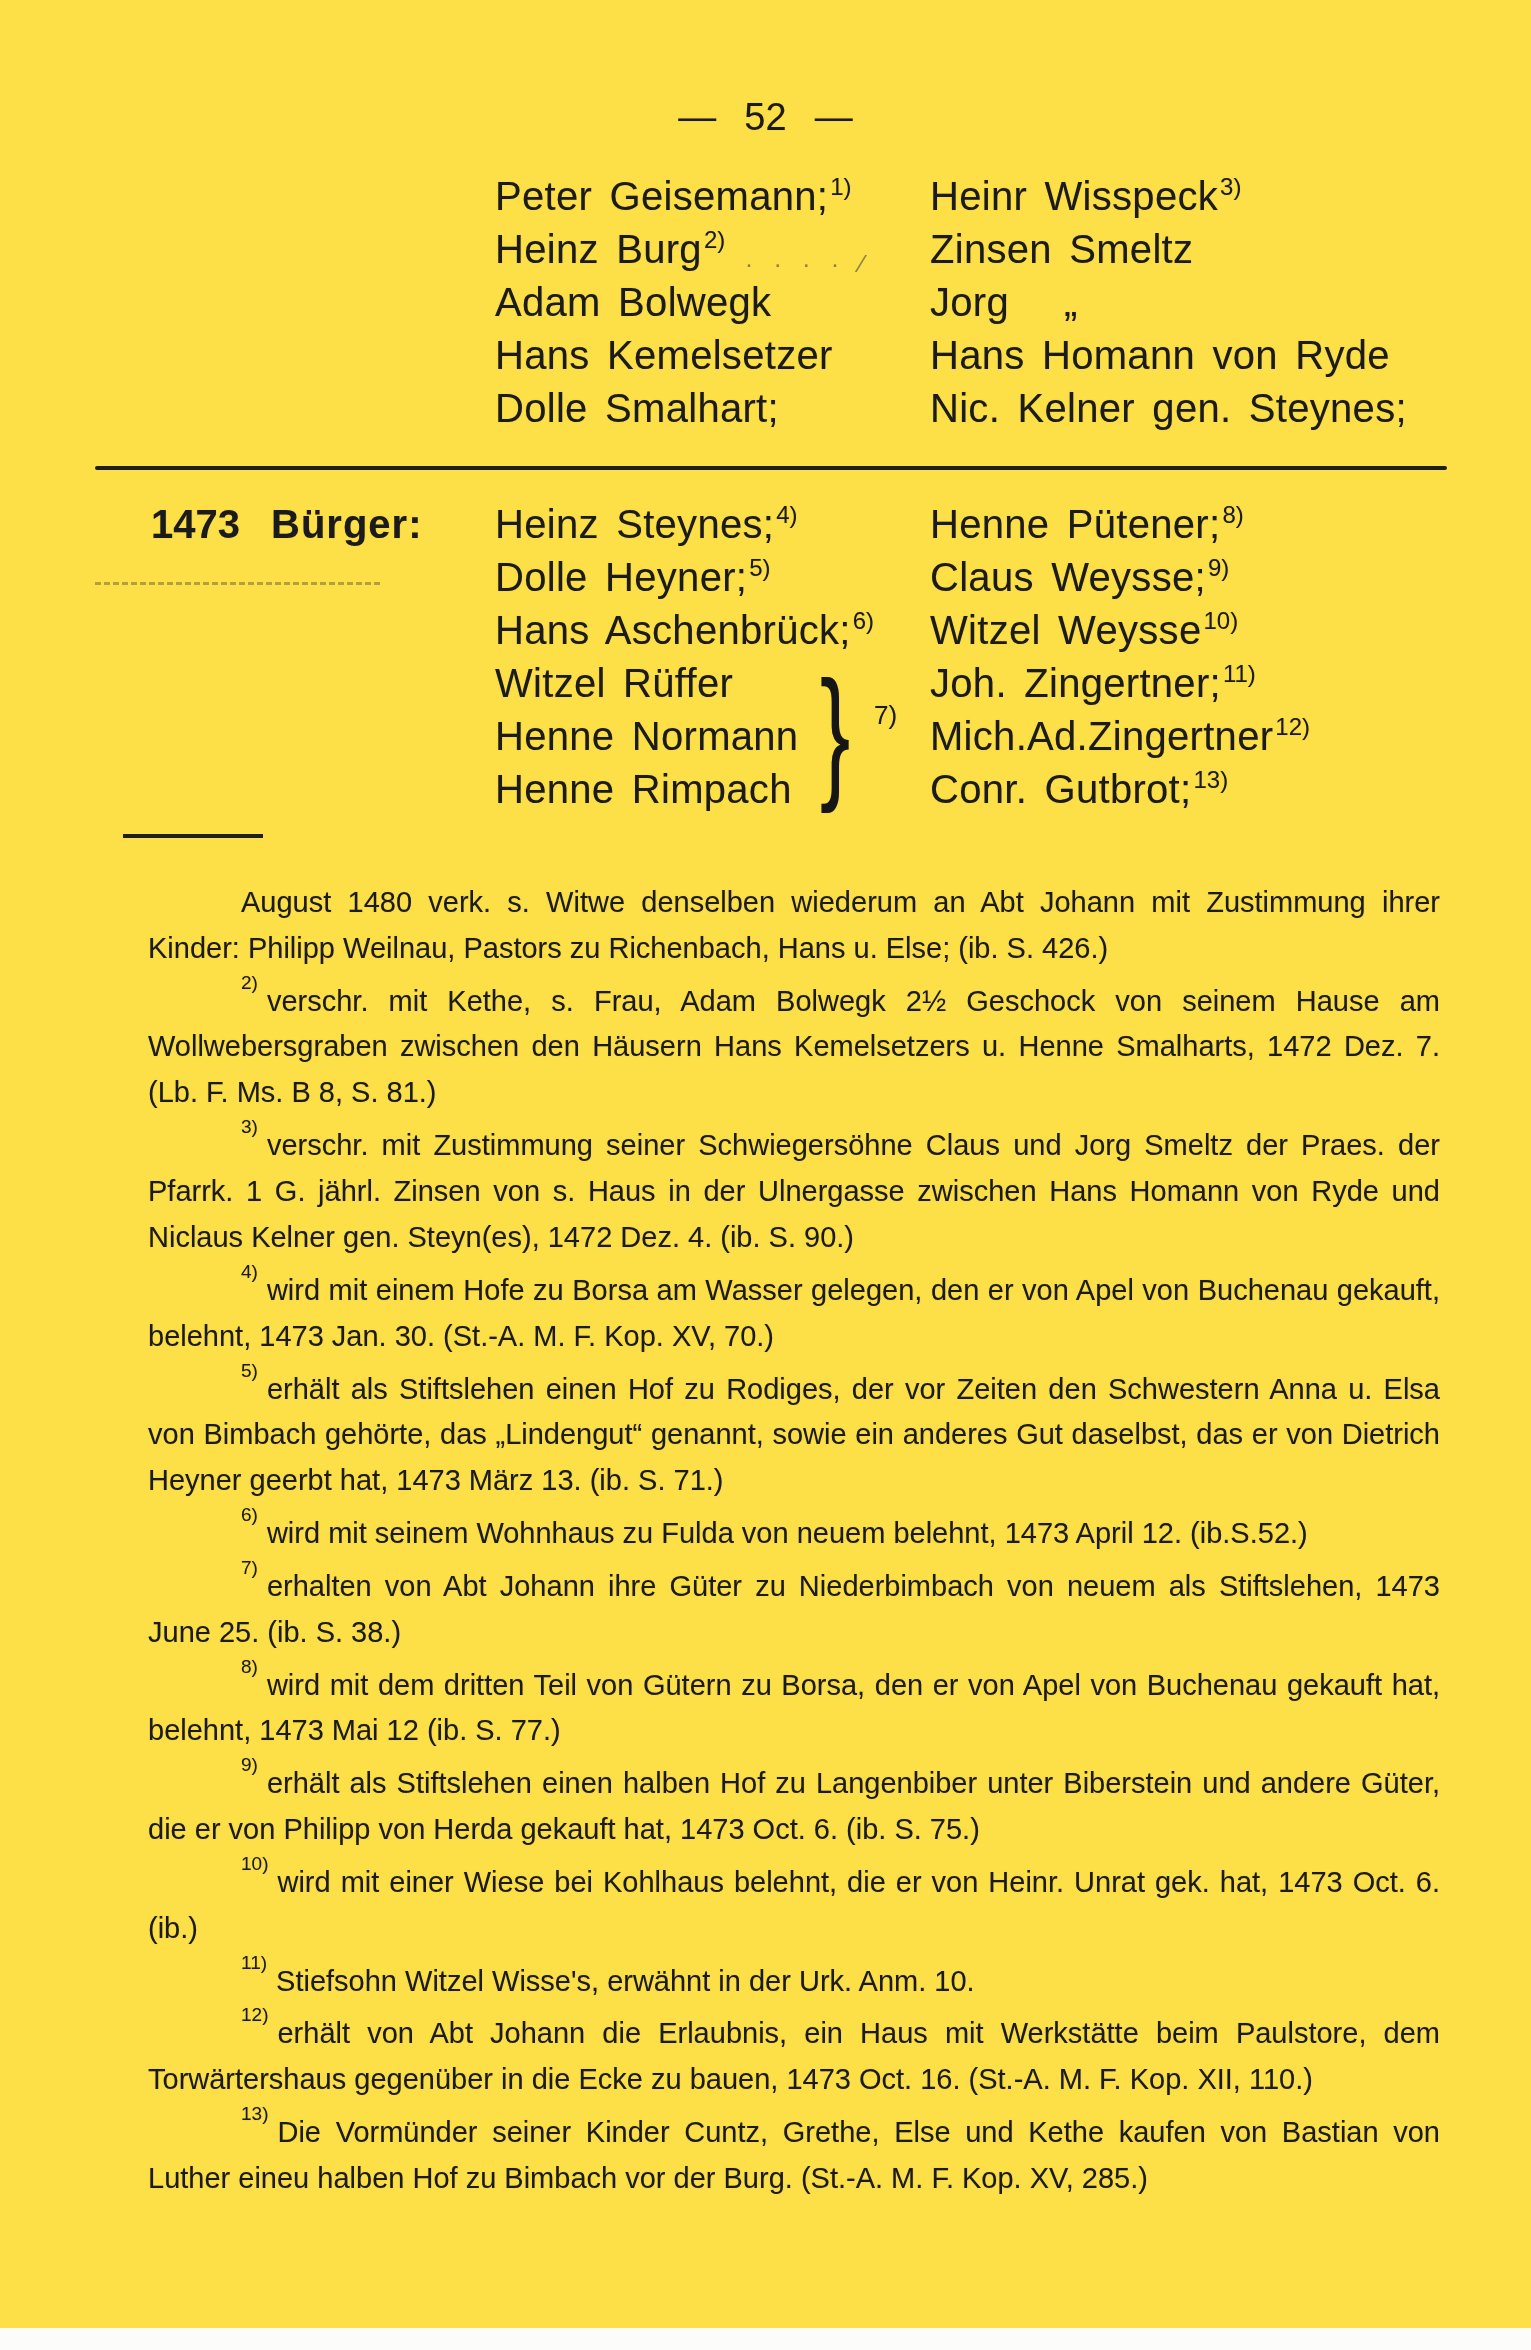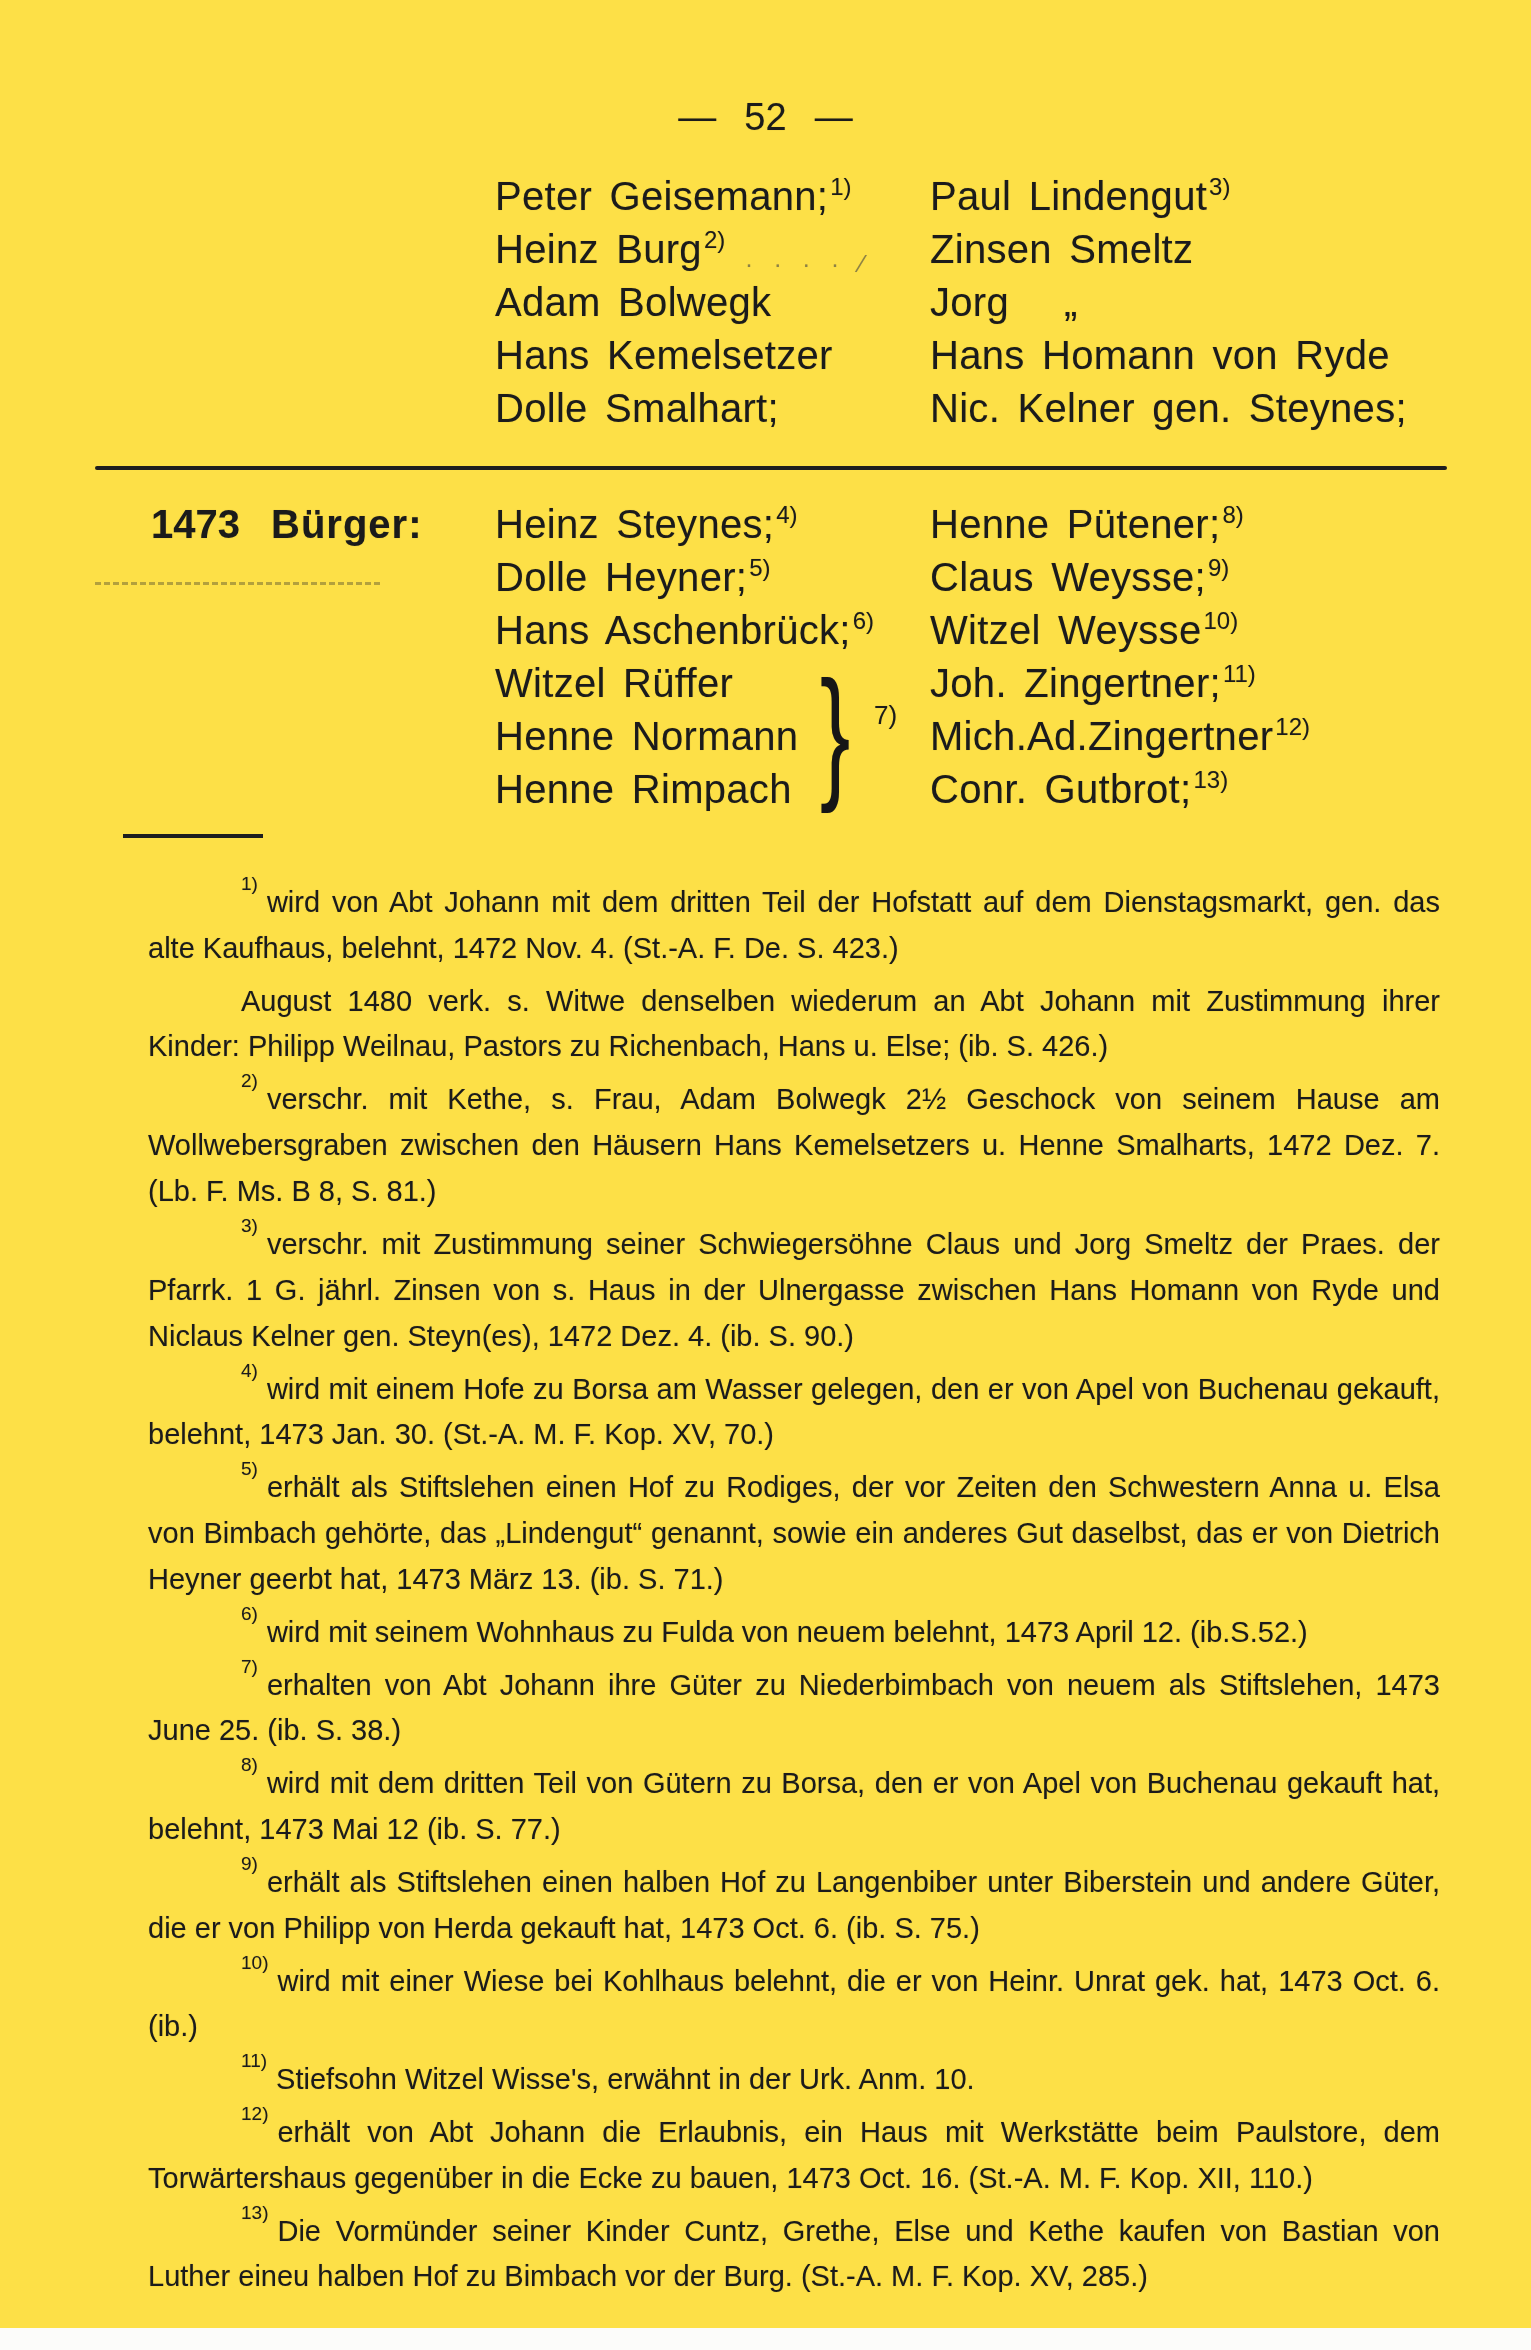--- a/index.html
+++ b/index.html
@@ -63,7 +63,7 @@
     <div class="nrow"><span>Dolle Smalhart;</span><sup class="nm"></sup></div>
   </div>
   <div class="namecol" id="sec1-right">
-    <div class="nrow"><span>Paul Lindengut</span><sup class="nm">3)</sup></div>
+    <div class="nrow"><span>Heinr Wisspeck</span><sup class="nm">3)</sup></div>
     <div class="nrow"><span>Zinsen Smeltz</span><sup class="nm"></sup></div>
     <div class="nrow"><span>Jorg</span><span class="ditto">„</span></div>
     <div class="nrow"><span>Hans Homann von Ryde</span><sup class="nm"></sup></div>

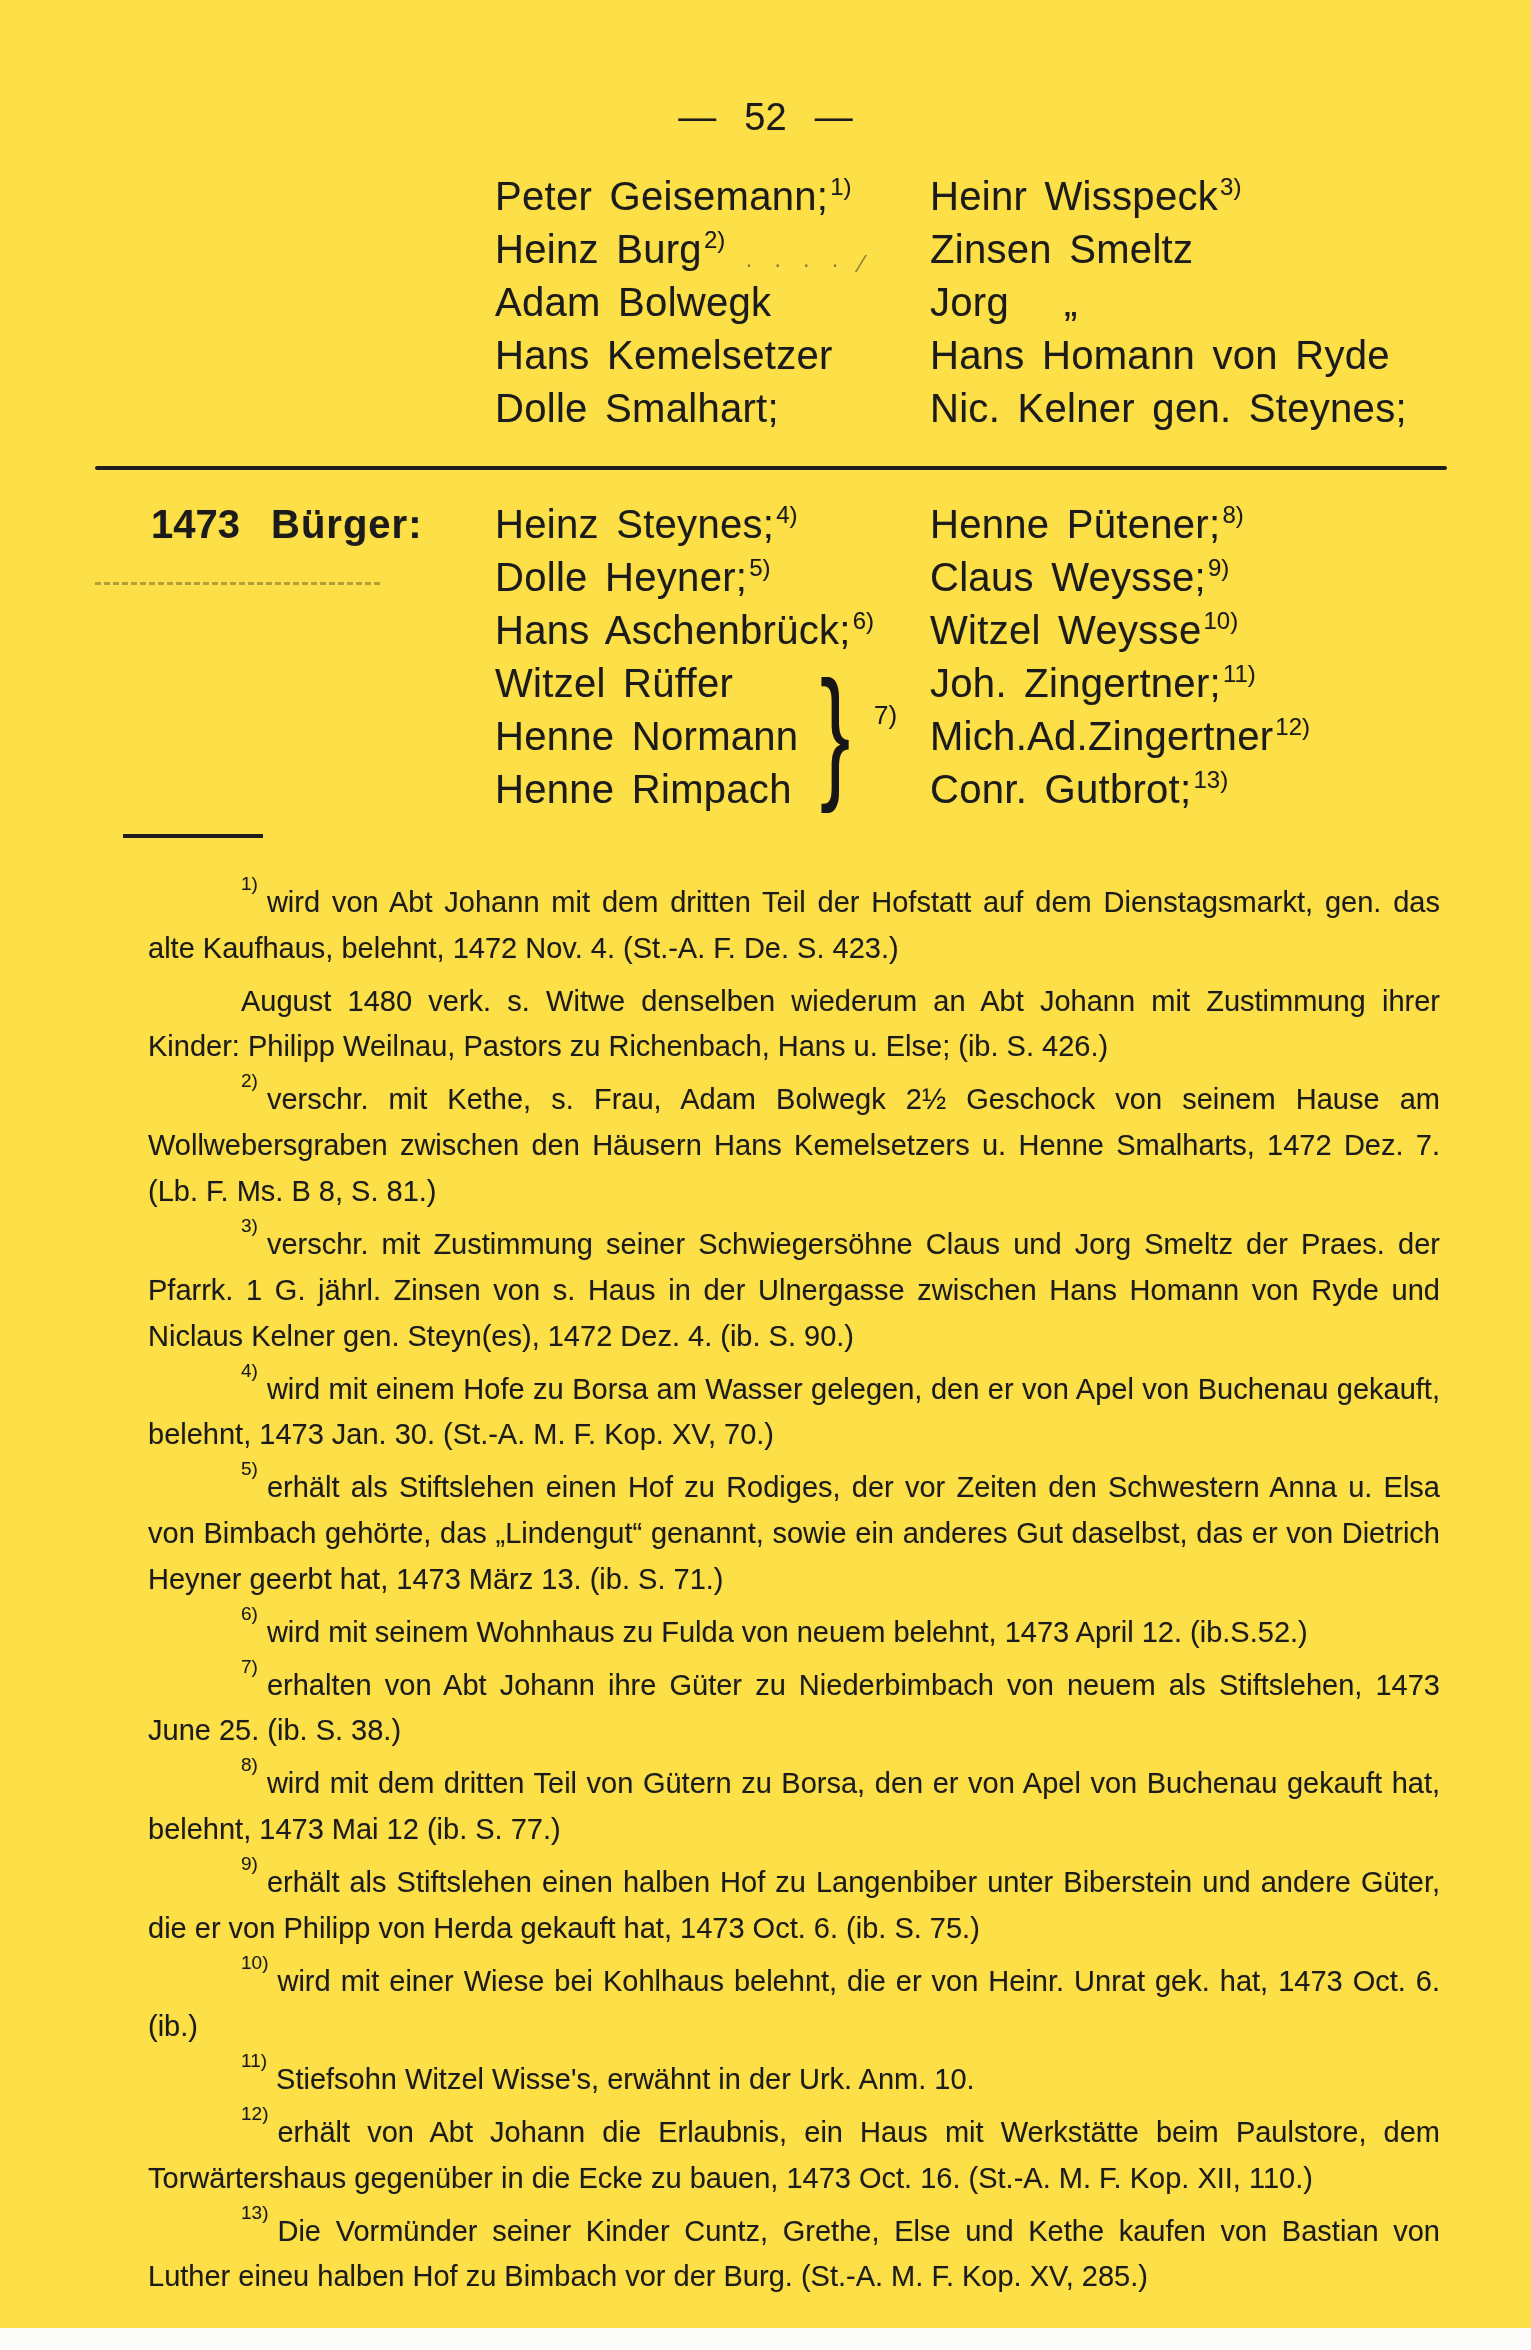--- a/index.html
+++ b/index.html
@@ -101,7 +101,6 @@
   <div class="rule-fn"></div>
 
   <div class="footnotes">
-    <p class="fn"><sup class="fnm">1)</sup><span>wird von Abt Johann mit dem dritten Teil der Hofstatt auf dem Dienstagsmarkt, gen. das alte Kaufhaus, belehnt, 1472 Nov. 4. (St.-A. F. De. S. 423.)</span></p>
     <p class="fn"><sup class="fnm"></sup><span>August 1480 verk. s. Witwe denselben wiederum an Abt Johann mit Zustimmung ihrer Kinder: Philipp Weilnau, Pastors zu Richenbach, Hans u. Else; (ib. S. 426.)</span></p>
     <p class="fn"><sup class="fnm">2)</sup><span>verschr. mit Kethe, s. Frau, Adam Bolwegk 2½ Geschock von seinem Hause am Wollwebersgraben zwischen den Häusern Hans Kemelsetzers u. Henne Smalharts, 1472 Dez. 7. (Lb. F. Ms. B 8, S. 81.)</span></p>
     <p class="fn"><sup class="fnm">3)</sup><span>verschr. mit Zustimmung seiner Schwiegersöhne Claus und Jorg Smeltz der Praes. der Pfarrk. 1 G. jährl. Zinsen von s. Haus in der Ulnergasse zwischen Hans Homann von Ryde und Niclaus Kelner gen. Steyn(es), 1472 Dez. 4. (ib. S. 90.)</span></p>

